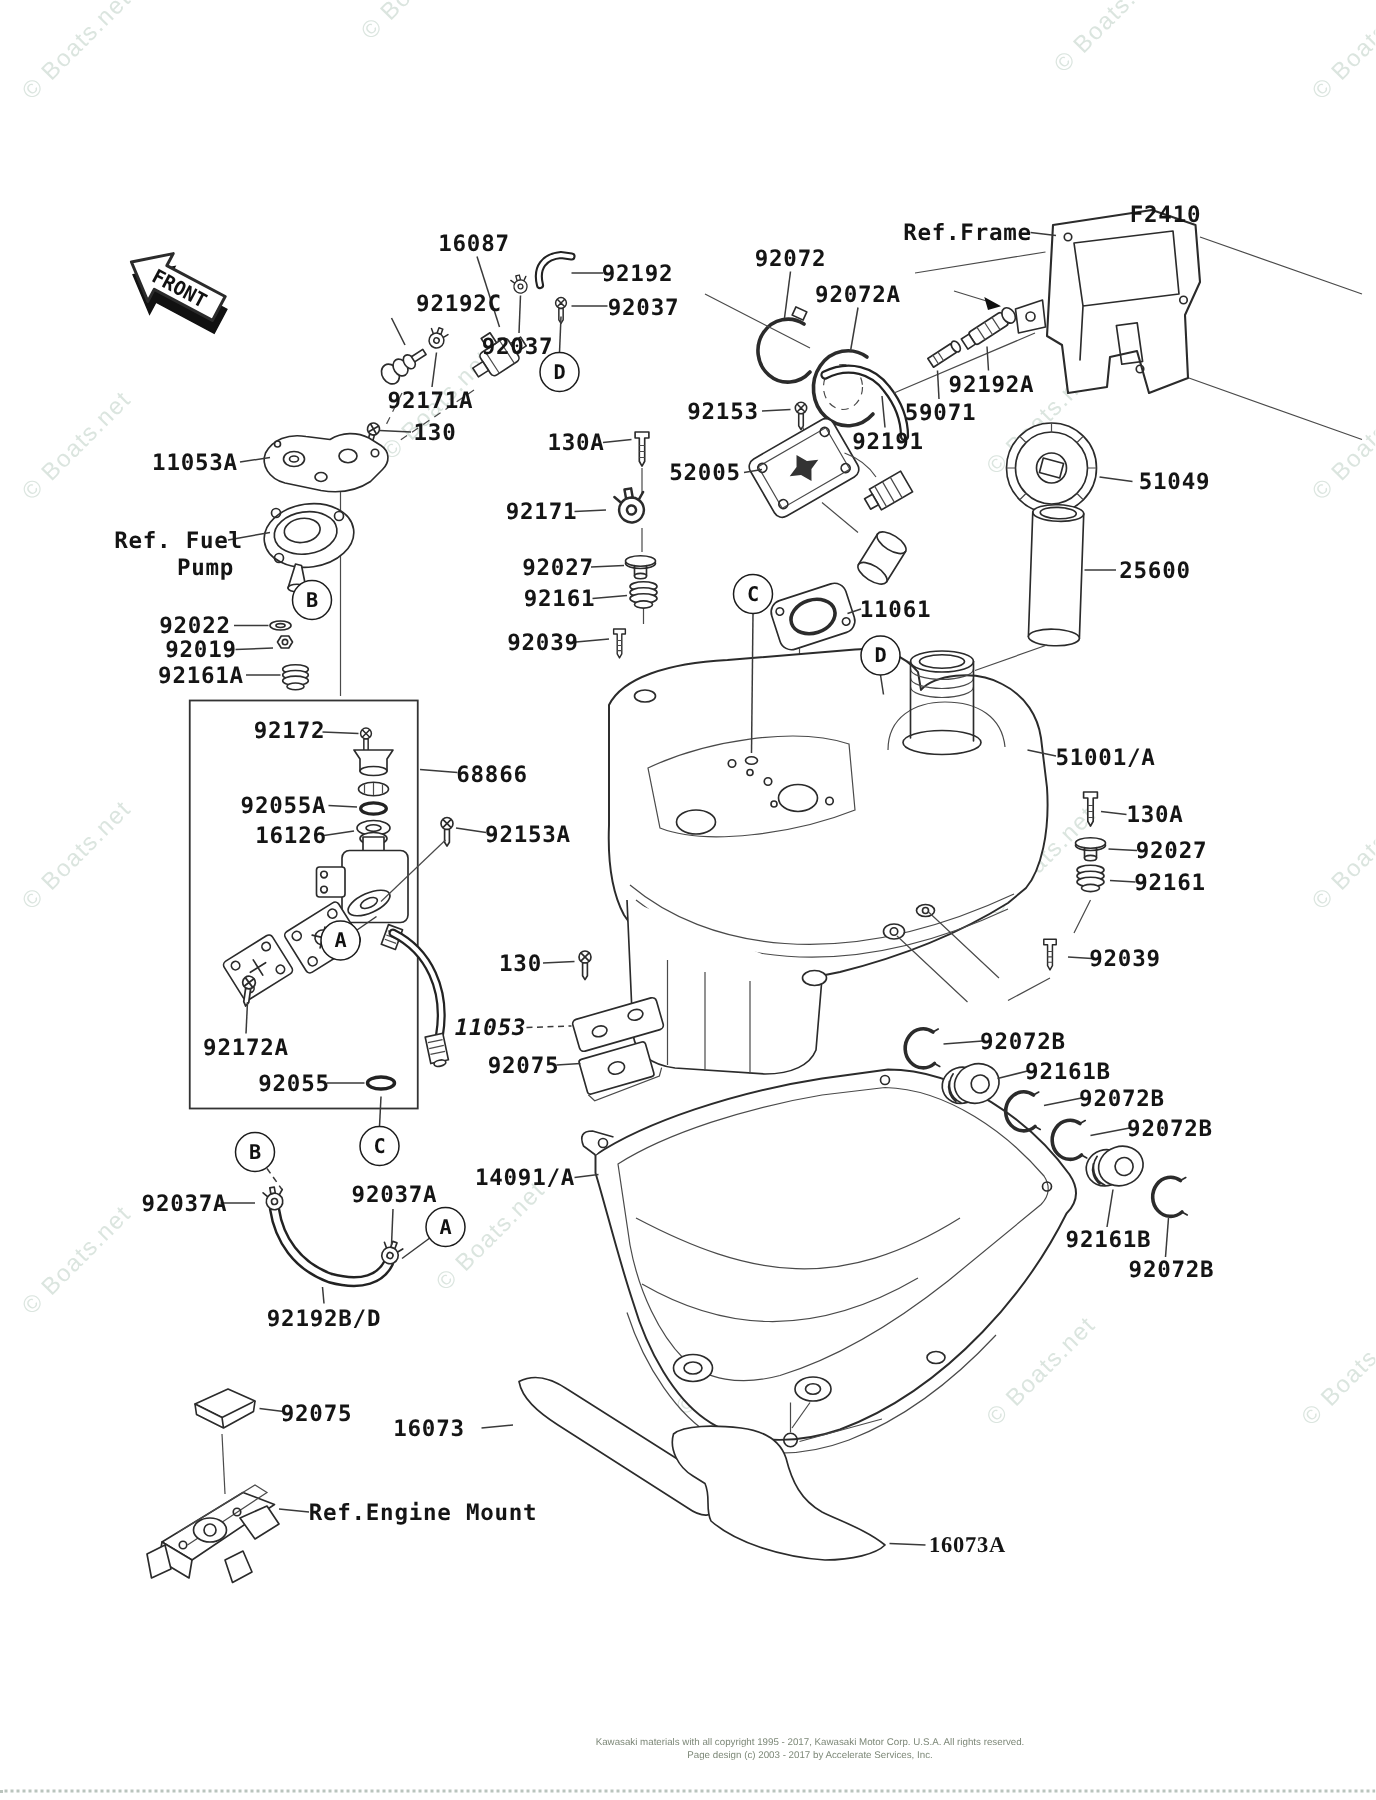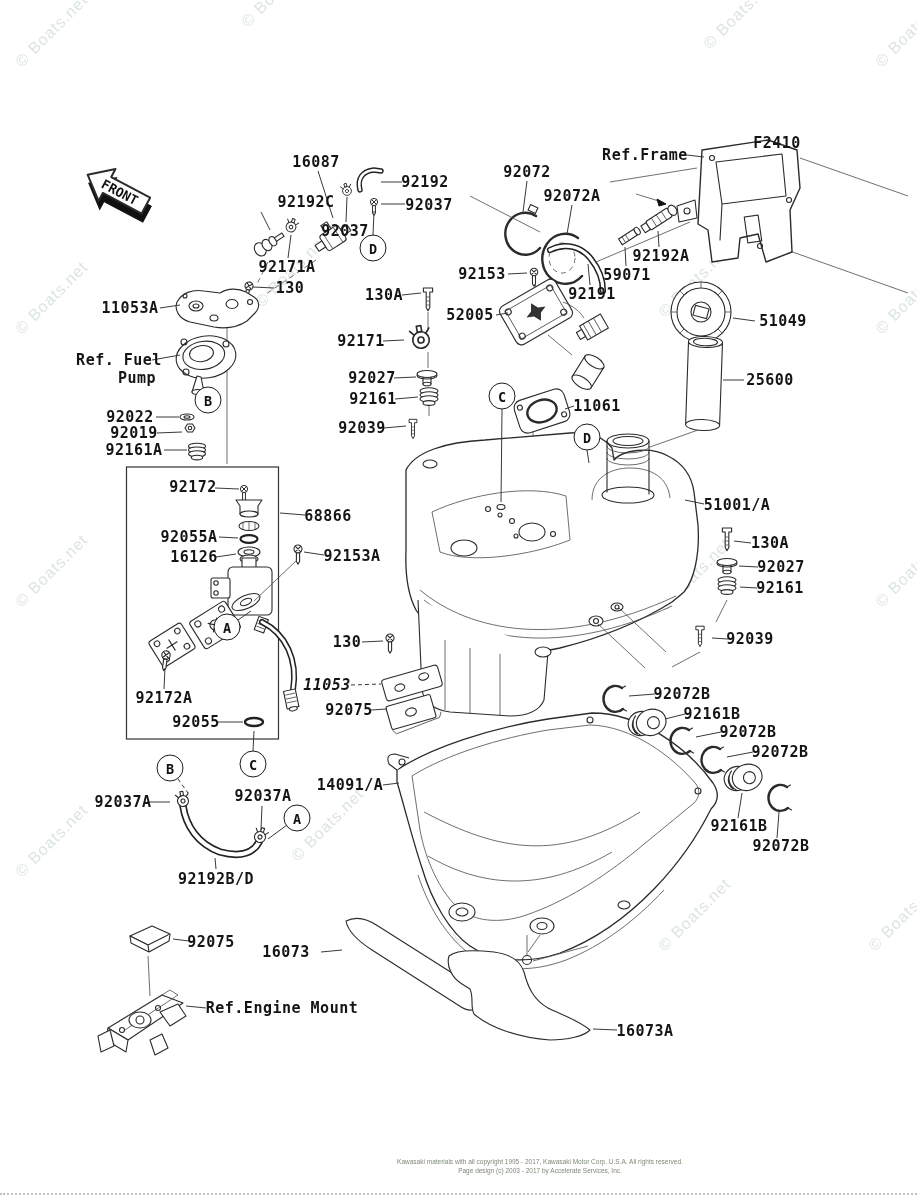--- a/index.html
+++ b/index.html
@@ -534,7 +534,7 @@
       <div class="plabel" style="left: 211px; top: 942px;">92075</div>
       <div class="plabel" style="left: 286px; top: 952px;">16073</div>
       <div class="plabel" style="left: 282px; top: 1008px;">Ref.Engine Mount</div>
-      <div class="plabel" style="left: 645px; top: 1031px;">16073A</div>
+      <div class="plabel" style="left: 645px; top: 1031px; font-family: Liberation Serif, serif;">16073A</div>
     </div>
   <div id="callout-layer">
       <div class="callout" style="left: 373px; top: 248px;">D</div>

